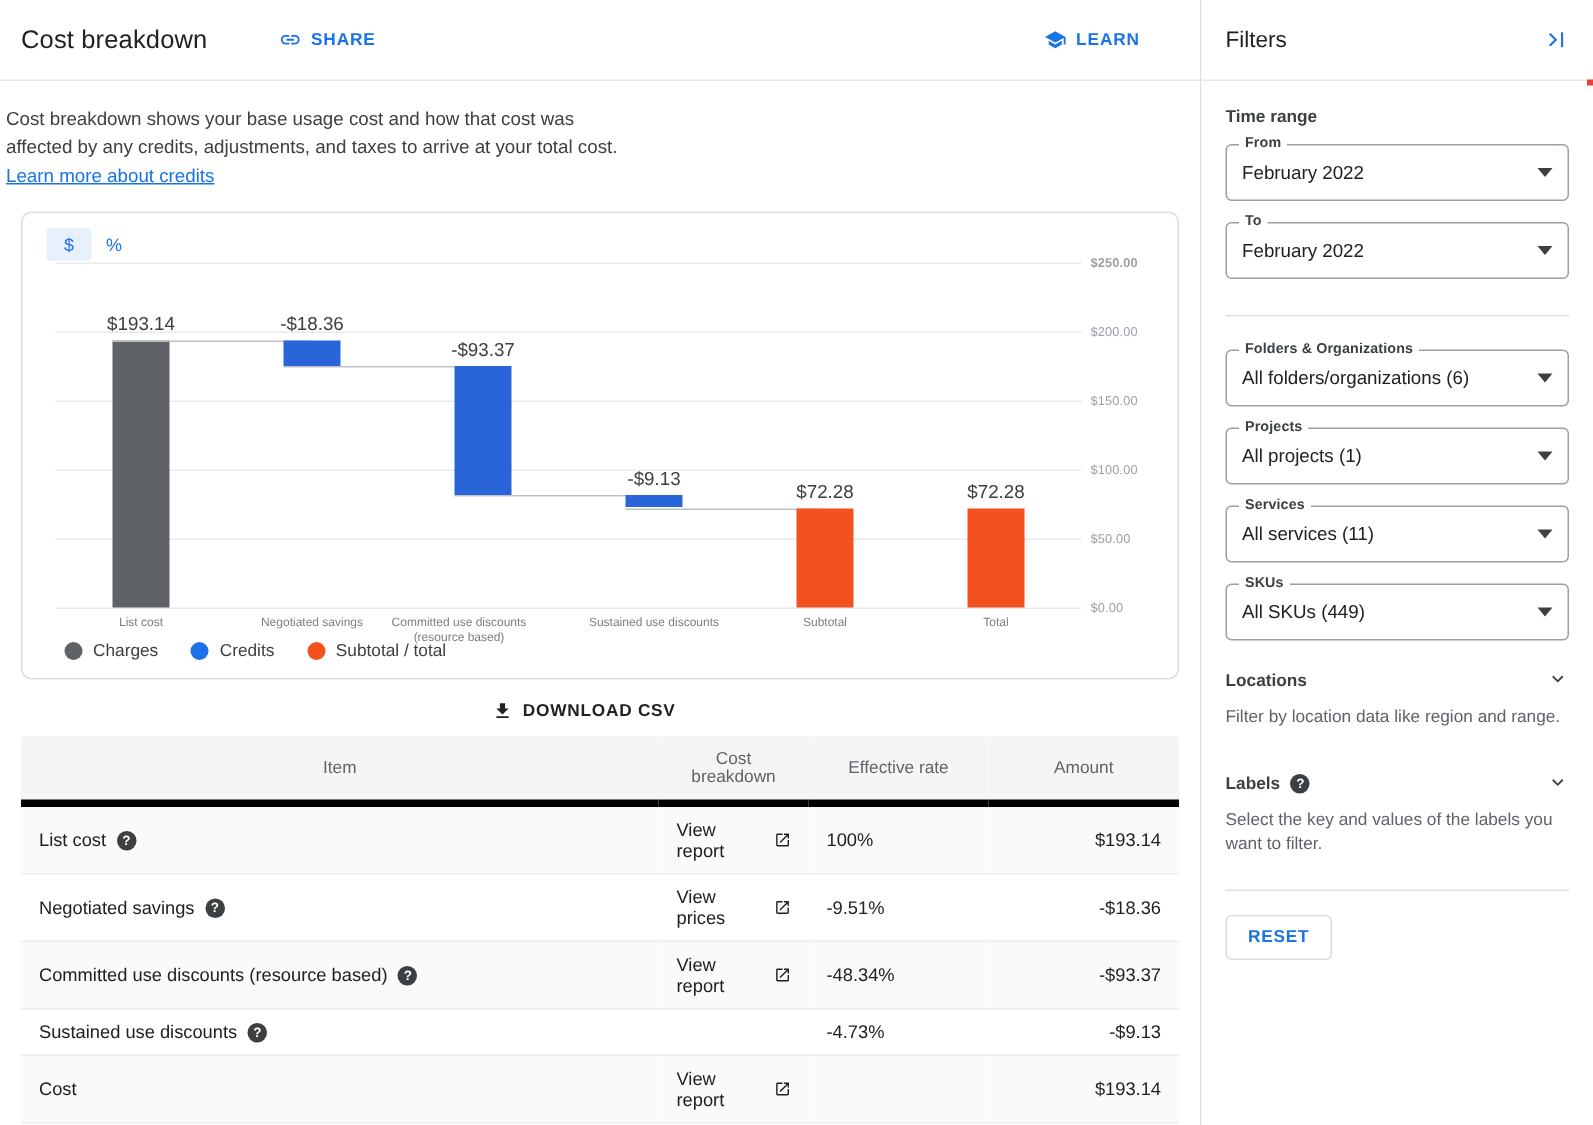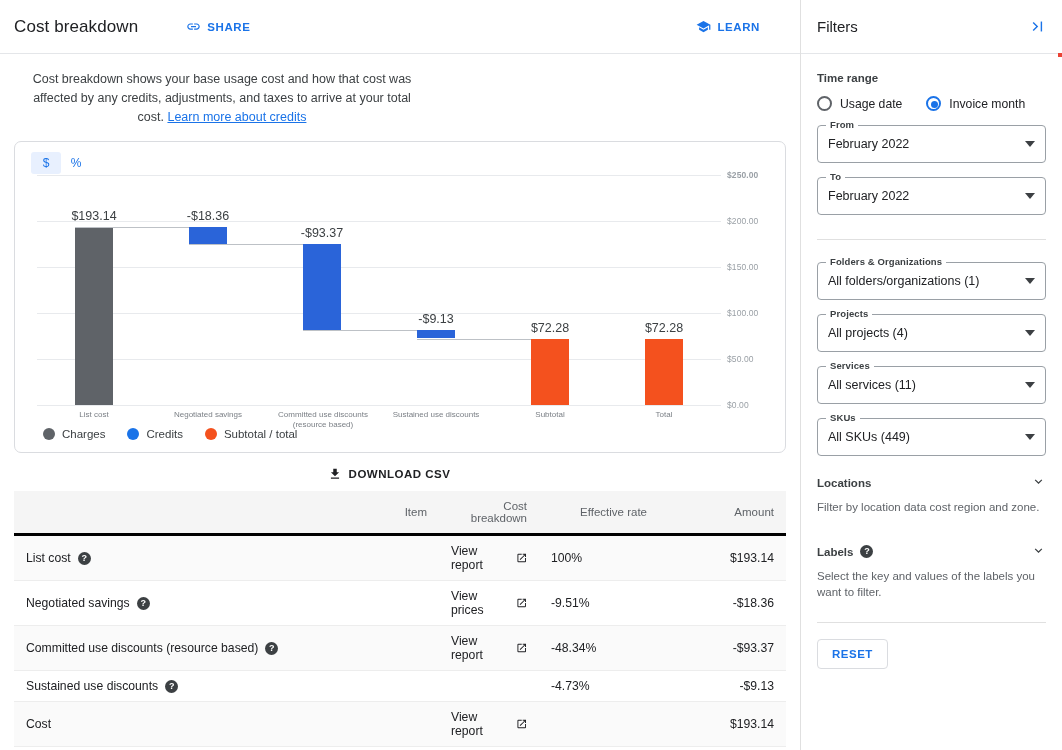--- a/index.html
+++ b/index.html
@@ -34,8 +34,8 @@
   .icon-sq { display:inline-flex; align-items:center; justify-content:center; }
 
   .intro {
-    padding: 16px 14px 0 28px; font-size: 12.5px; line-height: 19px;
-    color: #3c4043; max-width: 430px; text-align: center;
+    padding: 16px 14px 0 4px; font-size: 12.5px; line-height: 19px;
+    color: #3c4043; max-width: 430px;
   }
   .intro a { color: #1a73e8; text-decoration: underline; cursor: pointer; }
 

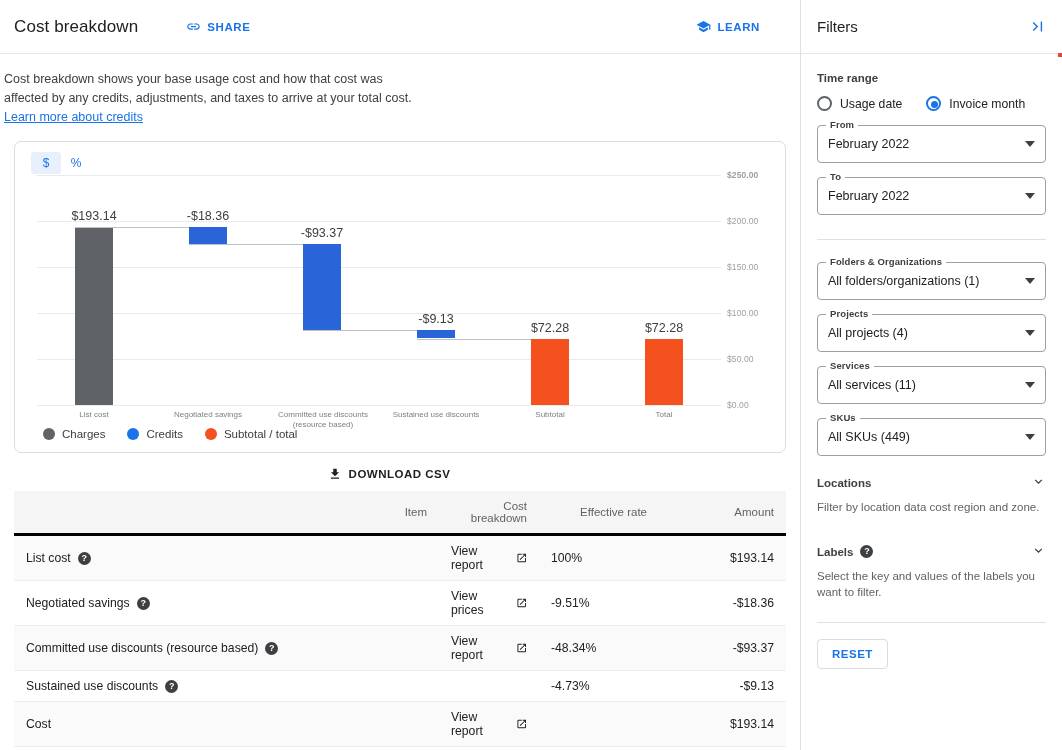--- a/index.html
+++ b/index.html
@@ -328,16 +328,6 @@
 
     <div class="filters-body">
       <div class="sec-label">Time range</div>
-      <div class="radio-row" id="radios">
-          <div style="display: flex; align-items: center; gap: 8px; margin-right: 16px;">
-            <span class="radio"></span>
-            <span class="radio-lbl">Usage date</span>
-          </div>
-          <div style="display: flex; align-items: center; gap: 8px; margin-right: 16px;">
-            <span class="radio on"></span>
-            <span class="radio-lbl">Invoice month</span>
-          </div>
-        </div>
       <div id="fields">
           <div class="field">
             <span class="flabel">From</span>

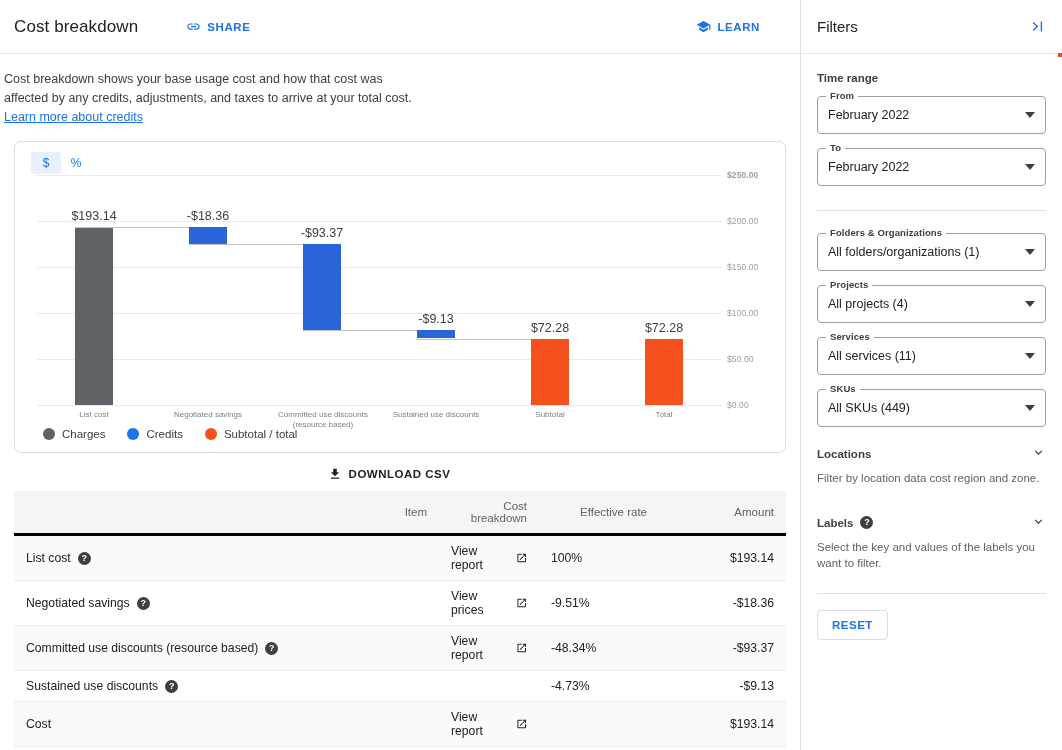--- a/index.html
+++ b/index.html
@@ -342,7 +342,7 @@
           <div class="divider" style="margin: 0px 0px 22px;"></div>
           <div class="field">
             <span class="flabel">Folders &amp; Organizations</span>
-            <span class="fvalue">All folders/organizations (1)</span>
+            <span class="fvalue">All folders/organizations (6)</span>
             <span class="caret"></span>
           </div>
           <div class="field">

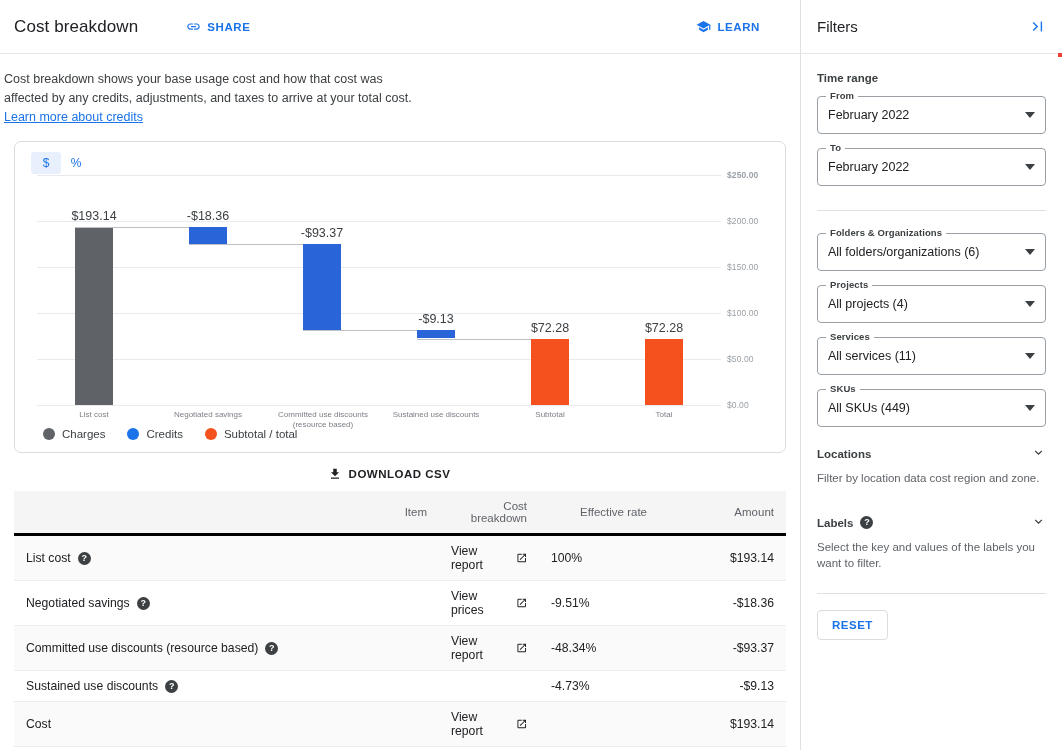--- a/index.html
+++ b/index.html
@@ -347,7 +347,7 @@
           </div>
           <div class="field">
             <span class="flabel">Projects</span>
-            <span class="fvalue">All projects (4)</span>
+            <span class="fvalue">All projects (1)</span>
             <span class="caret"></span>
           </div>
           <div class="field">

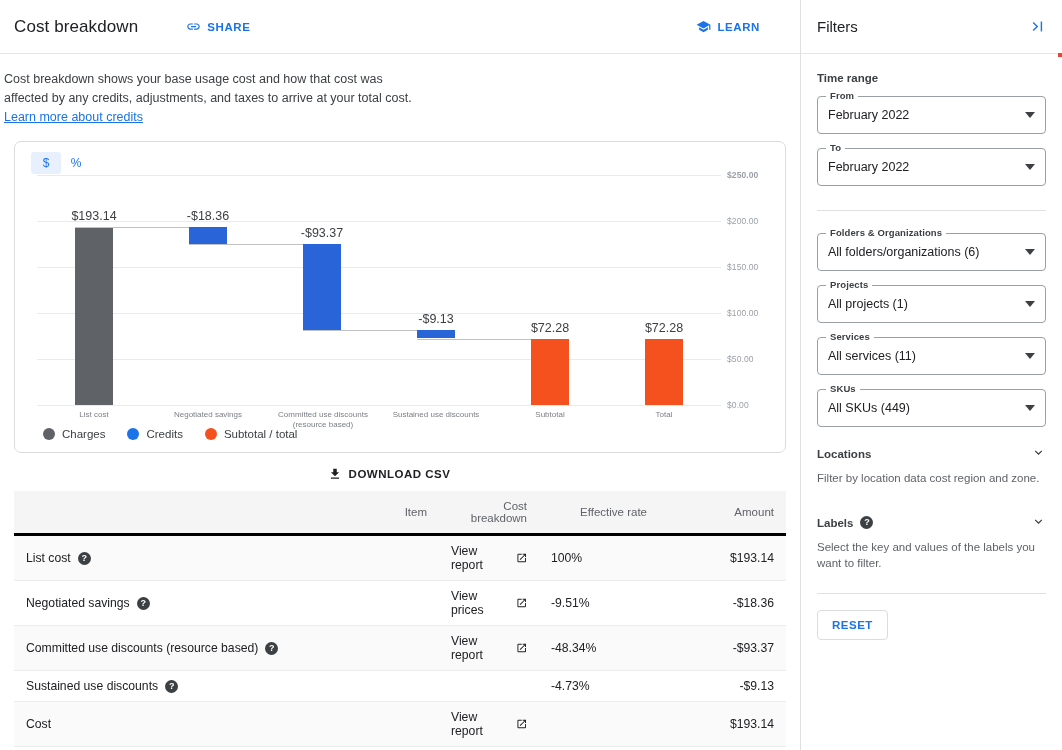--- a/index.html
+++ b/index.html
@@ -200,7 +200,7 @@
           <div class="connector" style="left: 174px; width: 131px; top: 102.202px;"></div>
           <div class="bar" style="left: 288px; top: 102.202px; width: 38px; height: 85.9004px; background: rgb(42, 100, 217);"></div>
           <div class="bar-label" style="left: 307px; top: 84.2024px;">-$93.37</div>
-          <div class="xlabel" style="left: 308px; top: 268px; width: 108px;">Committed use discounts
+          <div class="xlabel" style="left: 291px; top: 268px; width: 108px;">Committed use discounts
 (resource based)</div>
           <div class="connector" style="left: 288px; width: 131px; top: 188.103px;"></div>
           <div class="bar" style="left: 402px; top: 188.103px; width: 38px; height: 8.3996px; background: rgb(42, 100, 217);"></div>

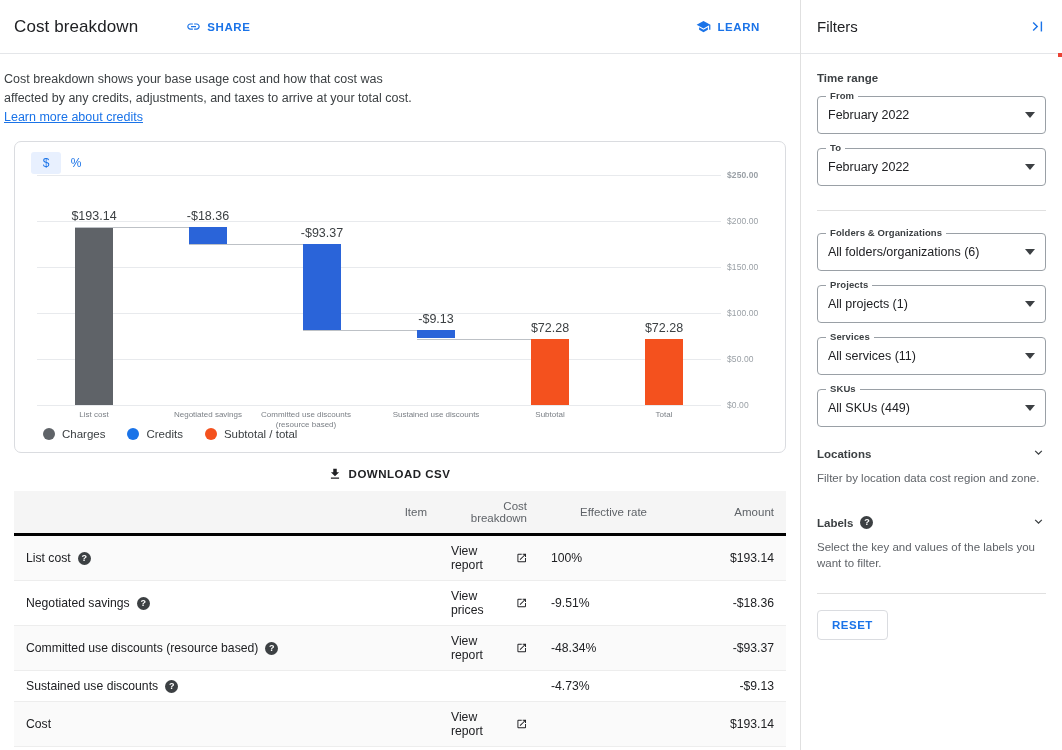--- a/index.html
+++ b/index.html
@@ -369,7 +369,7 @@
                   <path d="M7.4 8.6L12 13.2l4.6-4.6L18 10l-6 6-6-6z"></path>
                 </svg></span>
             </div>
-            <div class="collapse-desc">Filter by location data cost region and zone.</div>
+            <div class="collapse-desc">Filter by location data like region and range.</div>
           </div>
           <div class="collapse-sec" style="margin-bottom: 22px;">
             <div class="collapse-head">

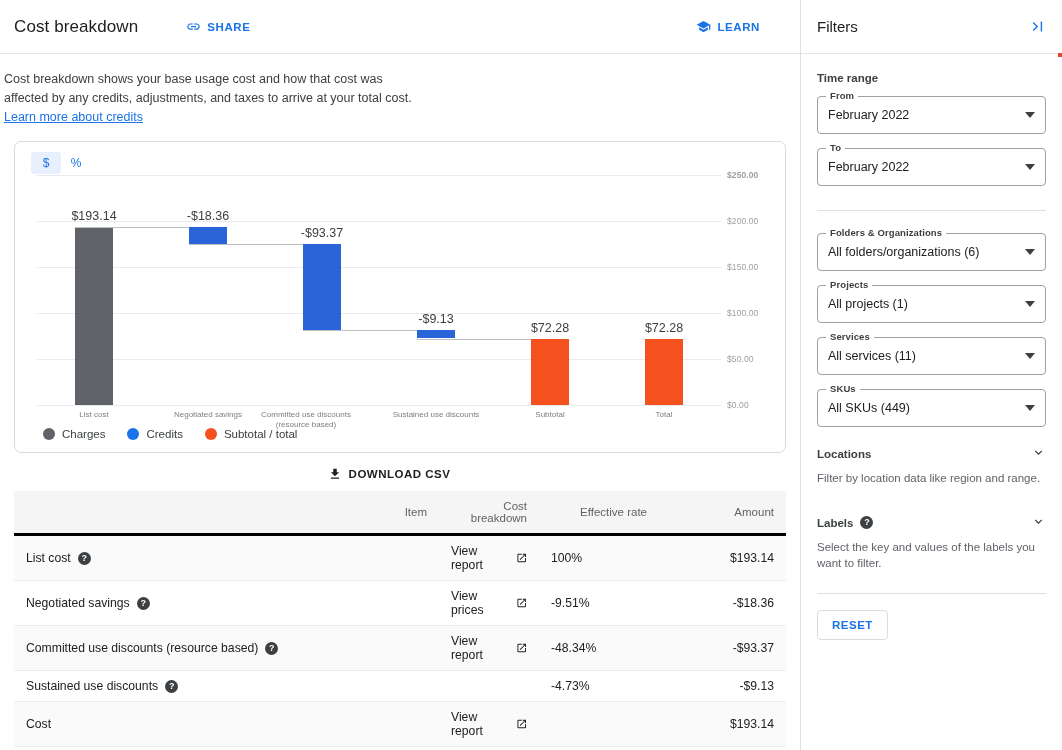--- a/index.html
+++ b/index.html
@@ -81,7 +81,7 @@
   table.cost { width: 772px; margin: 0 14px; border-collapse: collapse; font-size: 12.2px; }
   table.cost th {
     background: #f5f5f5; color:#5f6368; font-weight: 400; font-size: 11.5px;
-    text-align: right; padding: 9px 12px; border-bottom: 3px solid #000000;
+    text-align: center; padding: 9px 12px; border-bottom: 5px solid #000000;
   }
   table.cost td {
     padding: 8px 12px; border-bottom: 1px solid #ededed; color:#202124;

